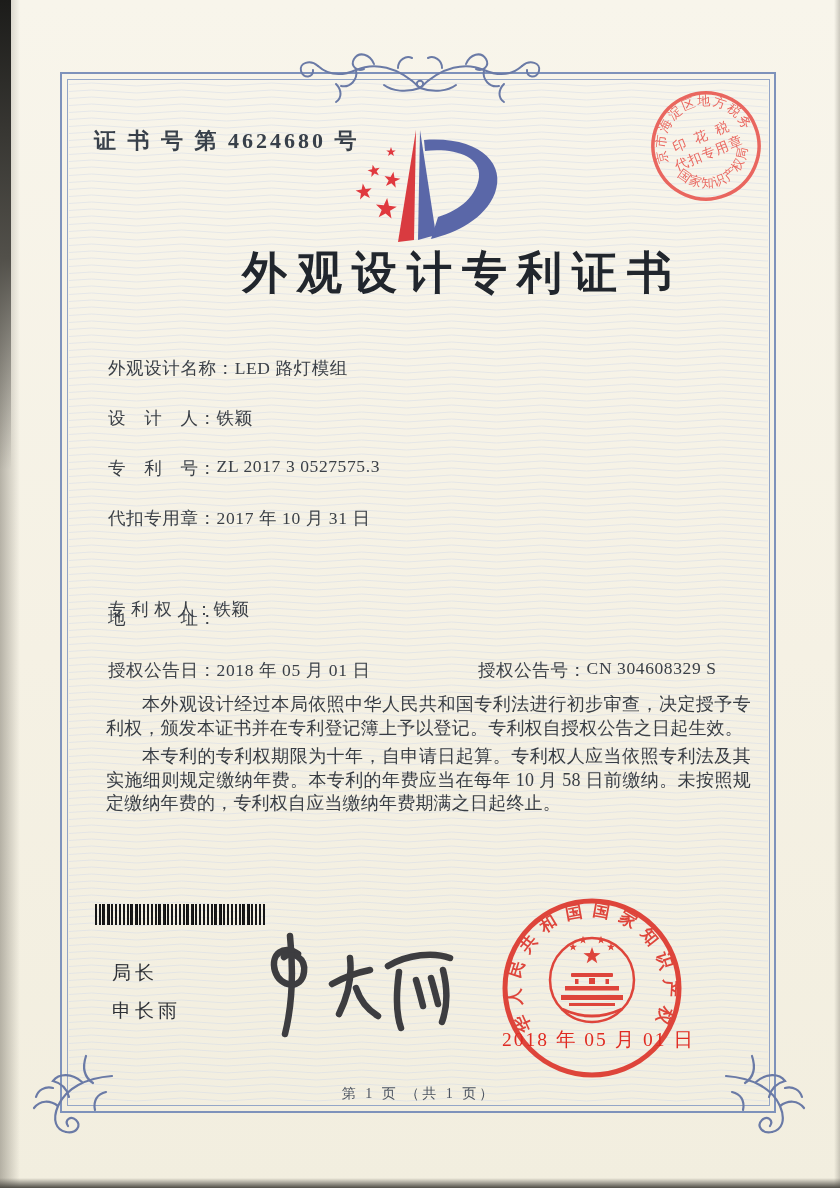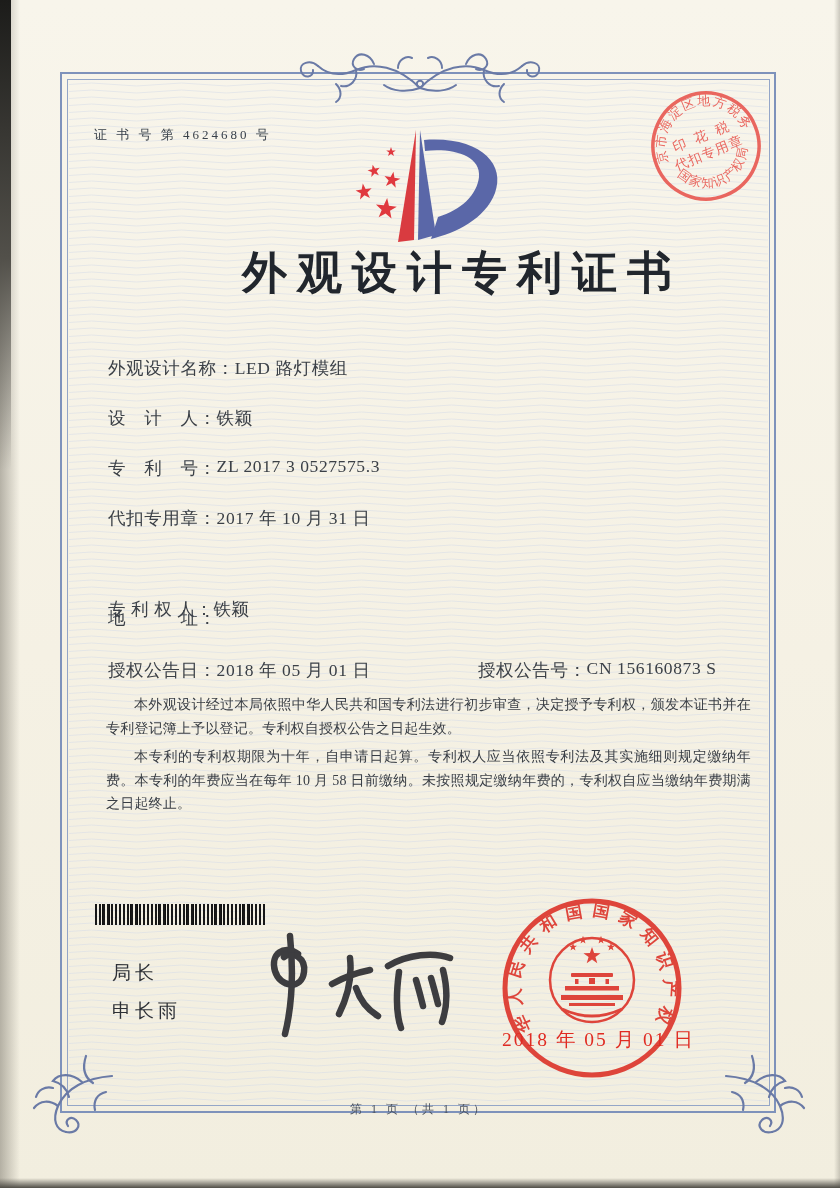--- a/index.html
+++ b/index.html
@@ -23,7 +23,7 @@
   .waves{position:absolute;left:69px;top:81px;z-index:1;opacity:.55;}
   .ornament{position:absolute;z-index:3;}
   
-  .cert-no{position:absolute;left:94px;top:126px;font-size:13px;letter-spacing:3px;color:#38404a;z-index:4;}
+  .cert-no{position:absolute;left:94px;top:126px;font-size:22px;letter-spacing:3px;color:#38404a;z-index:4;font-weight:bold;}
   .logo{position:absolute;left:328px;top:122px;z-index:4;}
   .title{position:absolute;left:62px;top:243px;width:800px;text-align:center;
          font-size:45px;font-weight:bold;letter-spacing:10px;color:#21262d;z-index:4;}

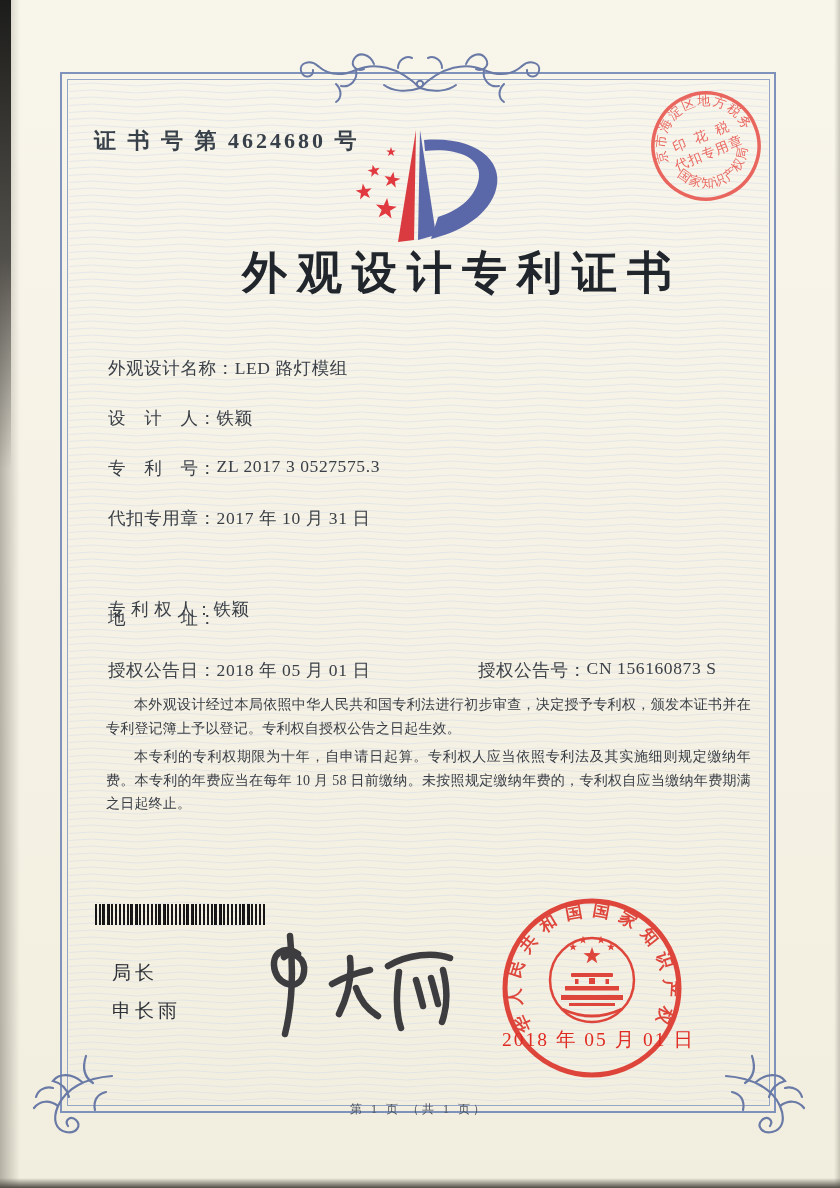--- a/index.html
+++ b/index.html
@@ -147,7 +147,7 @@
   </div>
   <div class="field f-grantno">
     <span class="label">授权公告号：</span>
-    <span class="value">CN 156160873 S</span>
+    <span class="value">CN 304608329 S</span>
   </div>
 
   <div class="paras">

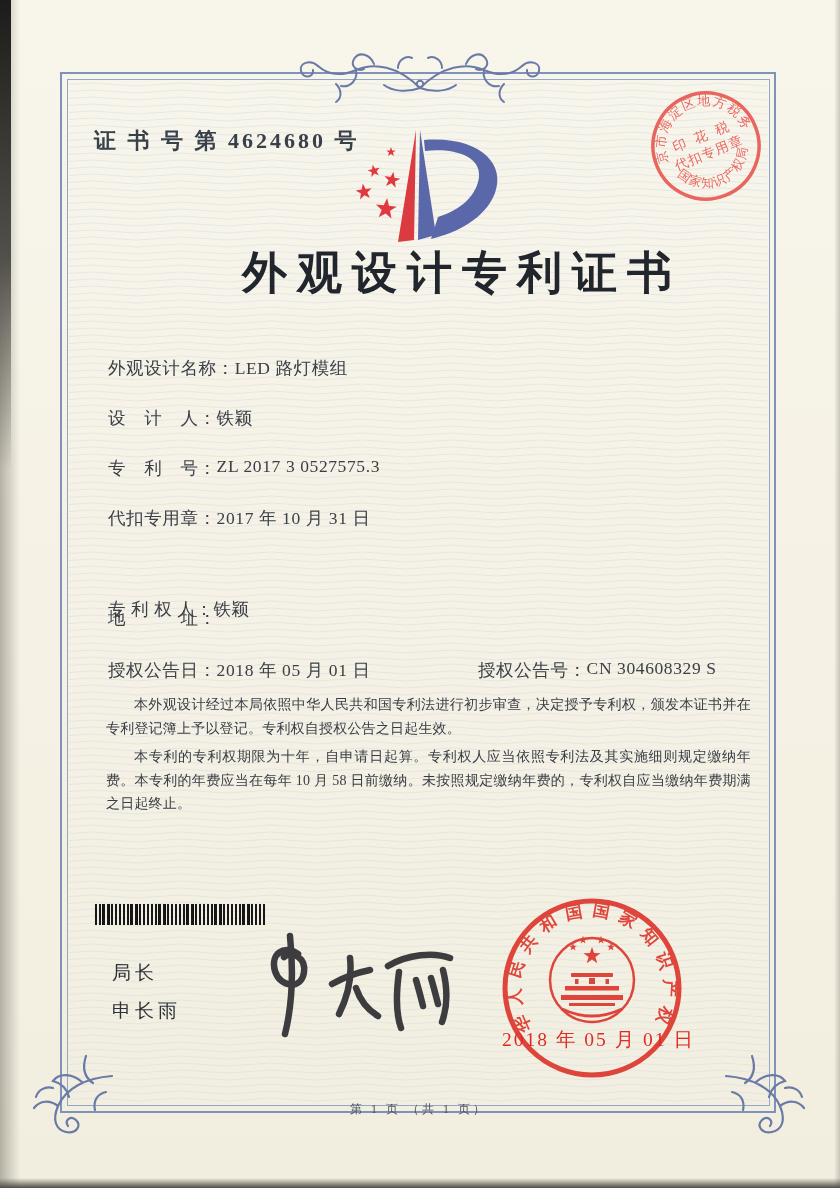--- a/index.html
+++ b/index.html
@@ -36,7 +36,7 @@
   .f-address .value{width:472px;line-height:29px;}
   .f-grantdate{top:658px;} .f-grantno{top:658px;left:478px;}
   .paras{position:absolute;left:106px;top:693px;width:645px;z-index:4;}
-  .paras p{margin:0 0 5px 0;font-size:14px;line-height:23.5px;text-align:justify;
+  .paras p{margin:0 0 5px 0;font-size:18px;line-height:23.5px;text-align:justify;
            text-indent:2em;color:#383d44;letter-spacing:.2px;}
   .barcode{position:absolute;left:95px;top:904px;width:170px;height:21px;z-index:4;
            background:repeating-linear-gradient(90deg,#181818 0 2px,rgba(0,0,0,0) 2px 4px),

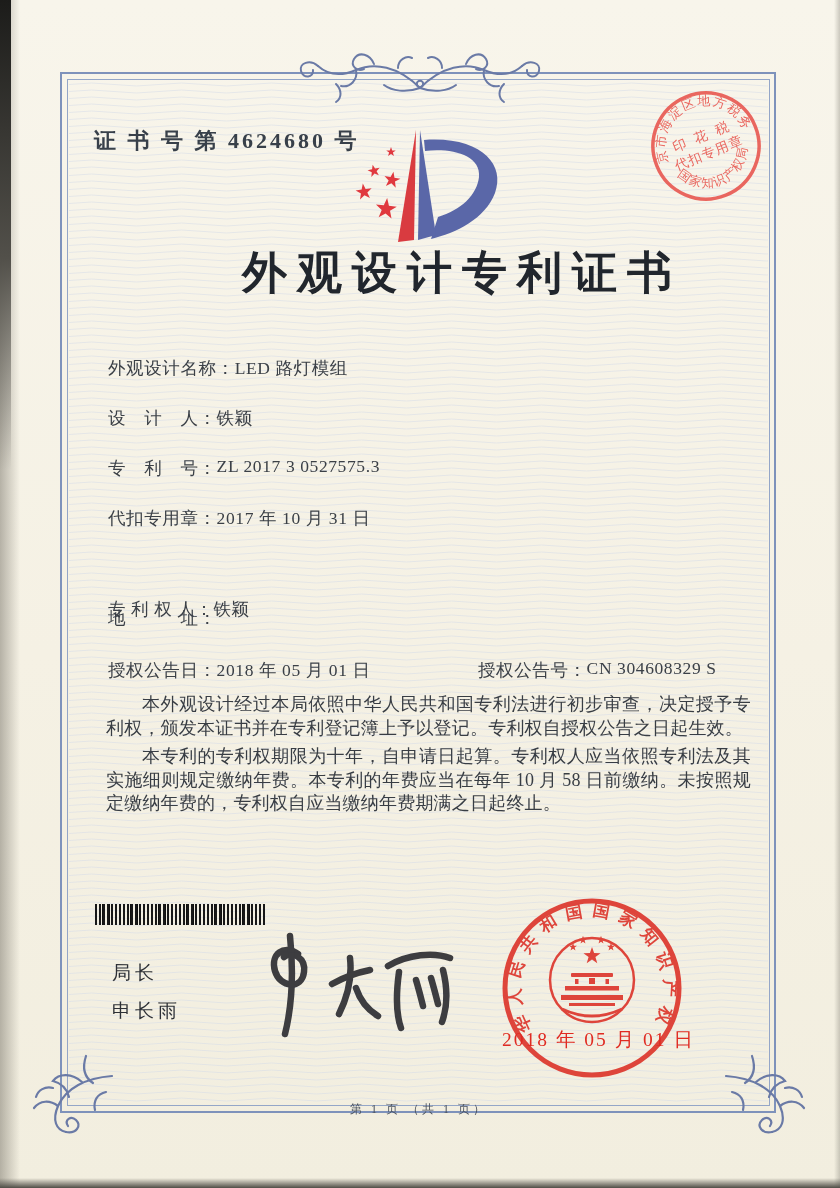--- a/index.html
+++ b/index.html
@@ -50,7 +50,7 @@
   .seal-date{position:absolute;left:502px;top:1026px;font-size:19.5px;color:#e02b22;
              letter-spacing:2px;z-index:7;}
   .footer{position:absolute;left:62px;top:1085px;width:714px;text-align:center;
-          font-size:12px;letter-spacing:3px;color:#4b5360;z-index:4;margin-top:16px;}
+          font-size:14px;letter-spacing:3px;color:#4b5360;z-index:4;}
 </style>
 </head>
 <body>

